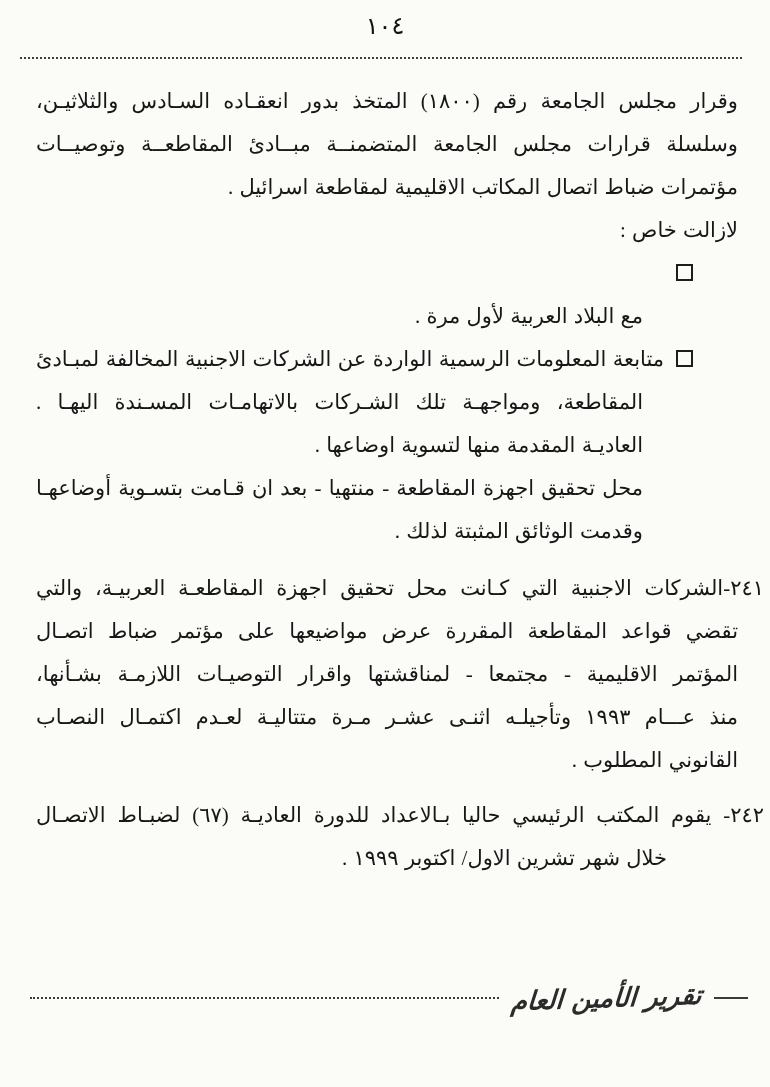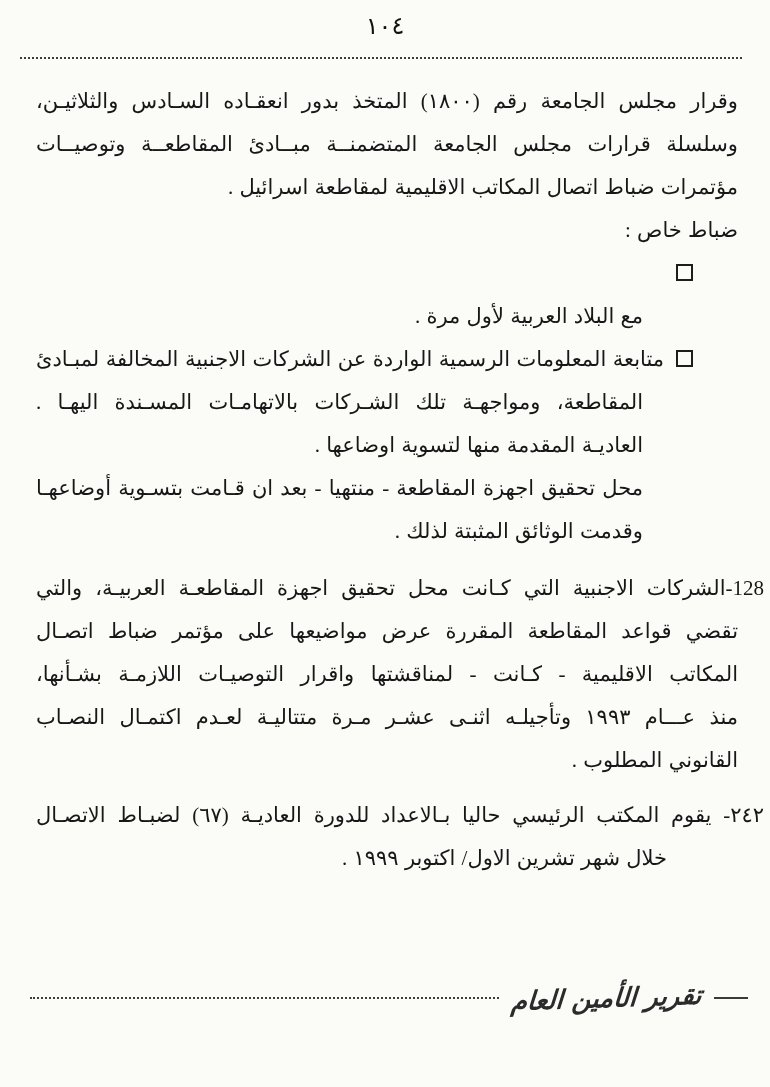--- a/index.html
+++ b/index.html
@@ -123,7 +123,7 @@
       <div class="ln last">مؤتمرات ضباط اتصال المكاتب الاقليمية لمقاطعة اسرائيل .</div>
     </div>
 
-    <div class="ln last">ضباط خاص :</div>
+    <div class="ln last">لازالت خاص :</div>
 
     <div>
 

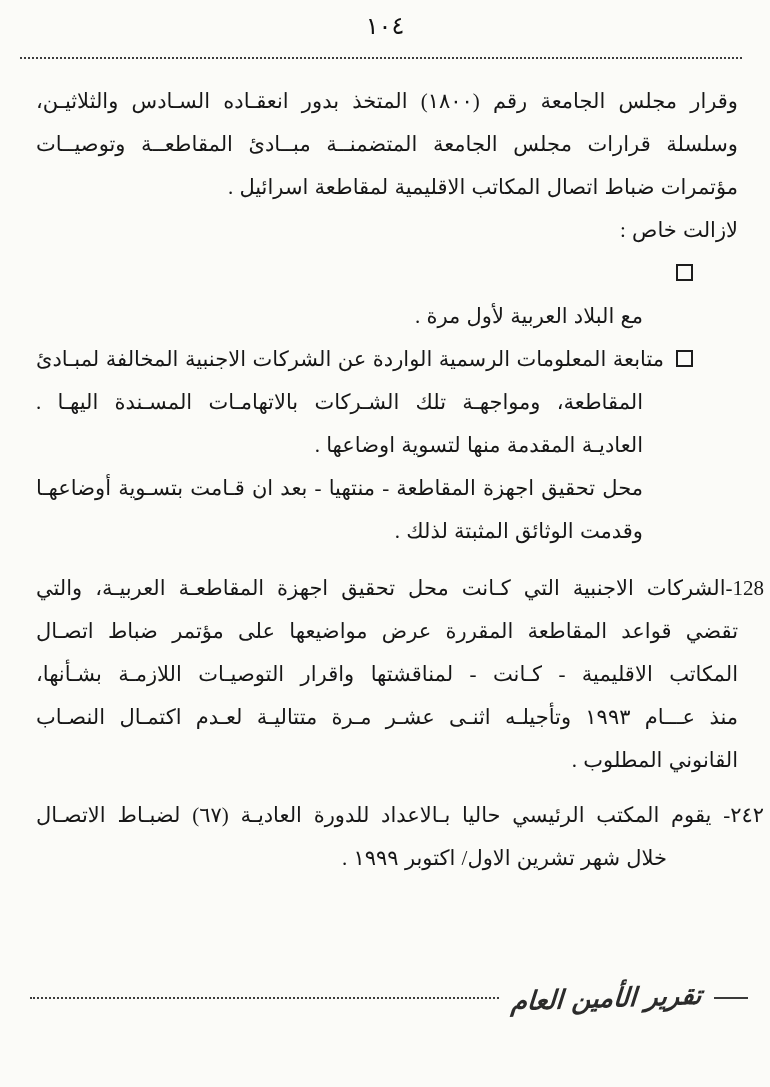--- a/index.html
+++ b/index.html
@@ -148,7 +148,7 @@
     <div class="gap-sm"></div>
 
     <div>
-      <div class="ln hang">128-الشركات الاجنبية التي كـانت محل تحقيق اجهزة المقاطعـة العربيـة، والتي</div>
+      <div class="ln hang">٢٤١-الشركات الاجنبية التي كـانت محل تحقيق اجهزة المقاطعـة العربيـة، والتي</div>
       <div class="ln">تقضي قواعد المقاطعة المقررة عرض مواضيعها على مؤتمر ضباط اتصـال</div>
       <div class="ln">المكاتب الاقليمية - كـانت - لمناقشتها واقرار التوصيـات اللازمـة بشـأنها،</div>
       <div class="ln">منذ عـــام ١٩٩٣ وتأجيلـه اثنـى عشـر مـرة متتاليـة لعـدم اكتمـال النصـاب</div>

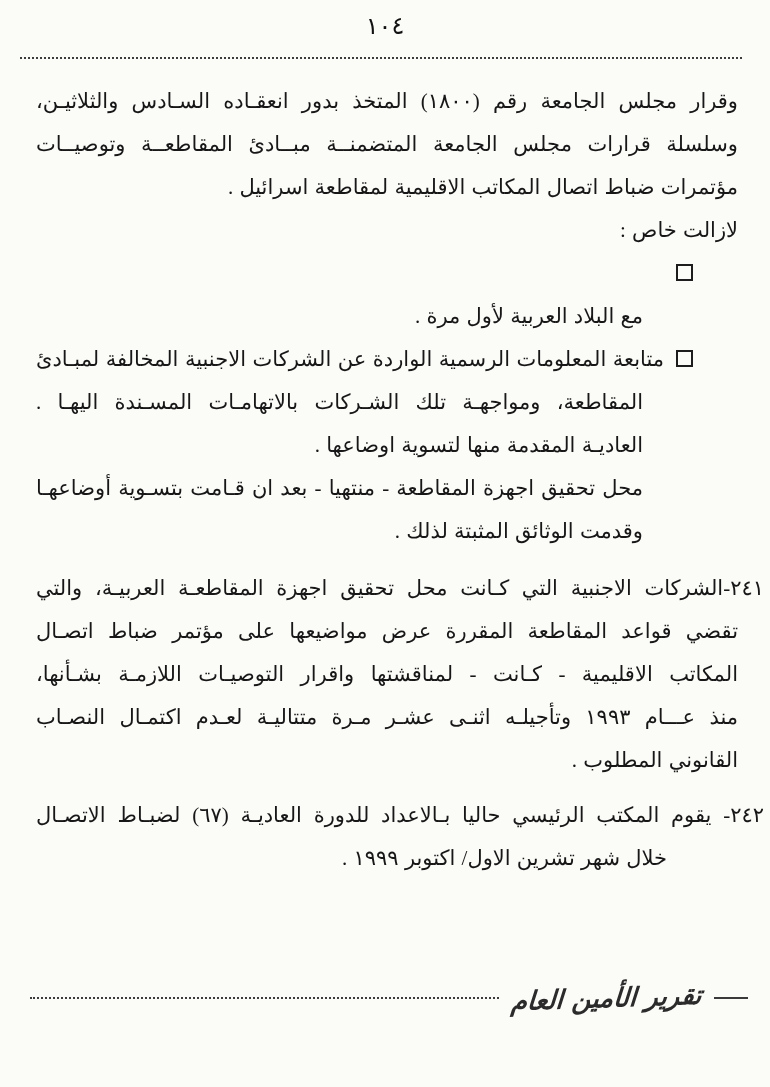--- a/index.html
+++ b/index.html
@@ -150,7 +150,7 @@
     <div>
       <div class="ln hang">٢٤١-الشركات الاجنبية التي كـانت محل تحقيق اجهزة المقاطعـة العربيـة، والتي</div>
       <div class="ln">تقضي قواعد المقاطعة المقررة عرض مواضيعها على مؤتمر ضباط اتصـال</div>
-      <div class="ln">المكاتب الاقليمية - كـانت - لمناقشتها واقرار التوصيـات اللازمـة بشـأنها،</div>
+      <div class="ln">المؤتمر الاقليمية - مجتمعا - لمناقشتها واقرار التوصيـات اللازمـة بشـأنها،</div>
       <div class="ln">منذ عـــام ١٩٩٣ وتأجيلـه اثنـى عشـر مـرة متتاليـة لعـدم اكتمـال النصـاب</div>
       <div class="ln last">القانوني المطلوب .</div>
     </div>

